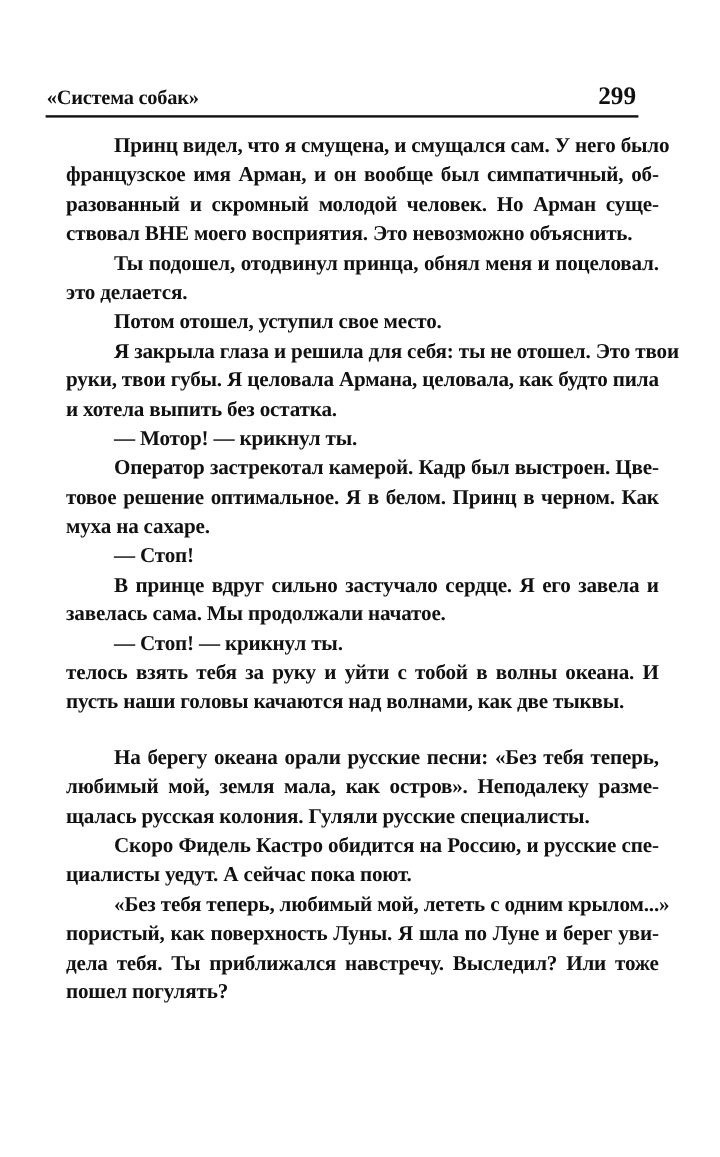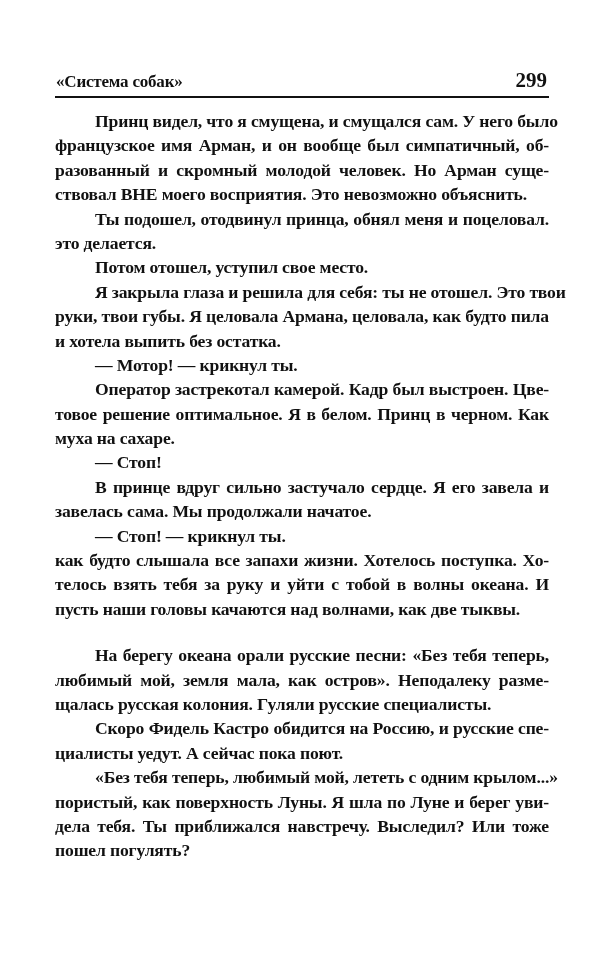--- a/index.html
+++ b/index.html
@@ -6,7 +6,7 @@
   body { width: 600px; height: 964px; position: relative; overflow: hidden;
          font-family: "Liberation Serif", "DejaVu Serif", serif; color: #111111; }
   .page { position: absolute; left: 0; top: 0; width: 600px; height: 964px; background: #ffffff; }
-  .header { position: absolute; left: 55px; top: 68px; width: 494px; height: 28px;
+  .header { position: absolute; left: 38px; top: 68px; width: 494px; height: 28px;
             border-bottom: 2px solid #111111; }
   .running-title { position: absolute; left: 1px; bottom: 4px; font-size: 17px; font-weight: bold; letter-spacing: -0.2px; }
   .page-number { position: absolute; right: 2px; bottom: 3px; font-size: 21px; font-weight: bold; margin-top: 15px; }

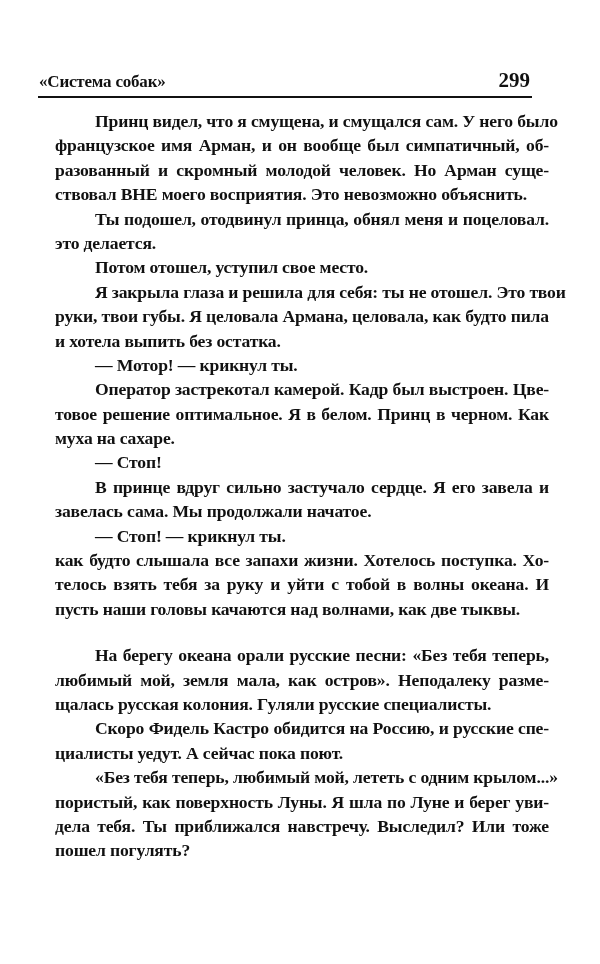--- a/index.html
+++ b/index.html
@@ -45,7 +45,6 @@
     <span class="line indent">В принце вдруг сильно застучало сердце. Я его завела и</span>
     <span class="line last">завелась сама. Мы продолжали начатое.</span>
     <span class="line indent last">— Стоп! — крикнул ты.</span>
-    <span class="line">как будто слышала все запахи жизни. Хотелось поступка. Хо-</span>
     <span class="line">телось взять тебя за руку и уйти с тобой в волны океана. И</span>
     <span class="line last">пусть наши головы качаются над волнами, как две тыквы.</span>
 

